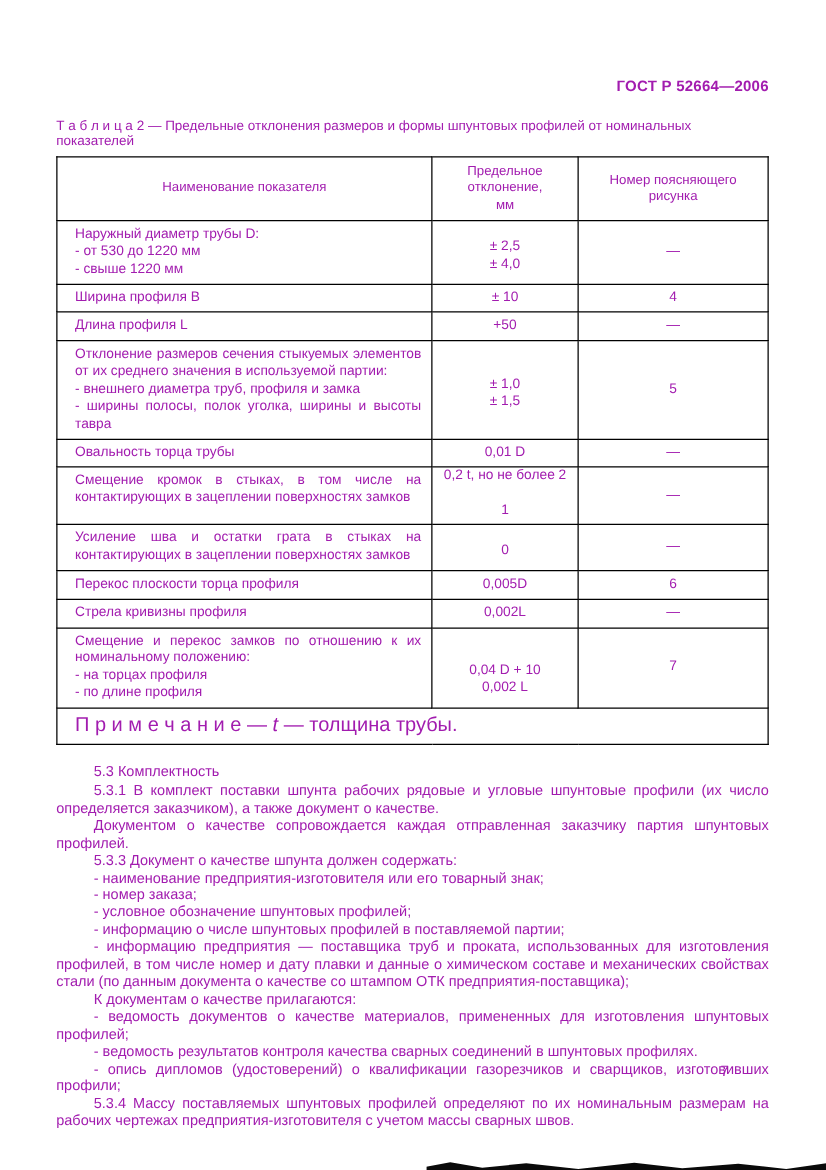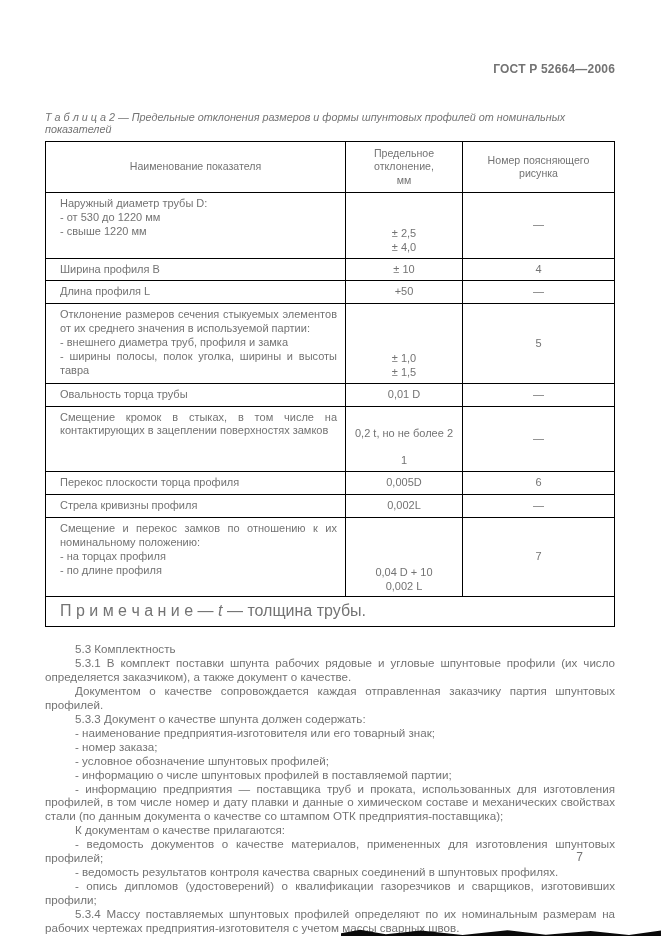--- a/index.html
+++ b/index.html
@@ -6,7 +6,7 @@
   .page {
     width:661px; height:936px; background:#ffffff; position:relative;
     box-sizing:border-box; padding:62px 46px 0 45px;
-    font-family:"Liberation Sans", sans-serif; color:#737373;
+    font-family:"Liberation Sans", sans-serif; color:#a21caf;
     overflow:hidden; margin:0 auto;
   }
   .doc-header { text-align:right; font-weight:bold; font-size:12px; letter-spacing:0.2px; }

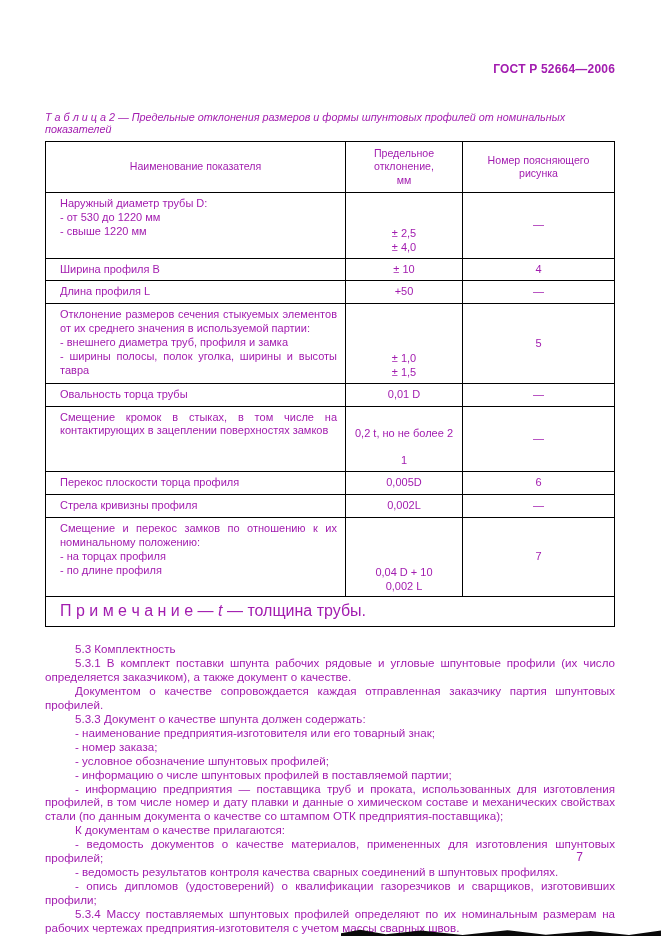--- a/index.html
+++ b/index.html
@@ -10,7 +10,7 @@
     overflow:hidden; margin:0 auto;
   }
   .doc-header { text-align:right; font-weight:bold; font-size:12px; letter-spacing:0.2px; }
-  .table-caption { font-size:10.8px; margin-top:35px;font-style:italic; }
+  .table-caption { font-size:10.8px; margin-top:19px; }
   table.spec-table {
     border-collapse:collapse; width:100%; margin-top:6px;
     font-size:11px; line-height:1.26; table-layout:fixed;

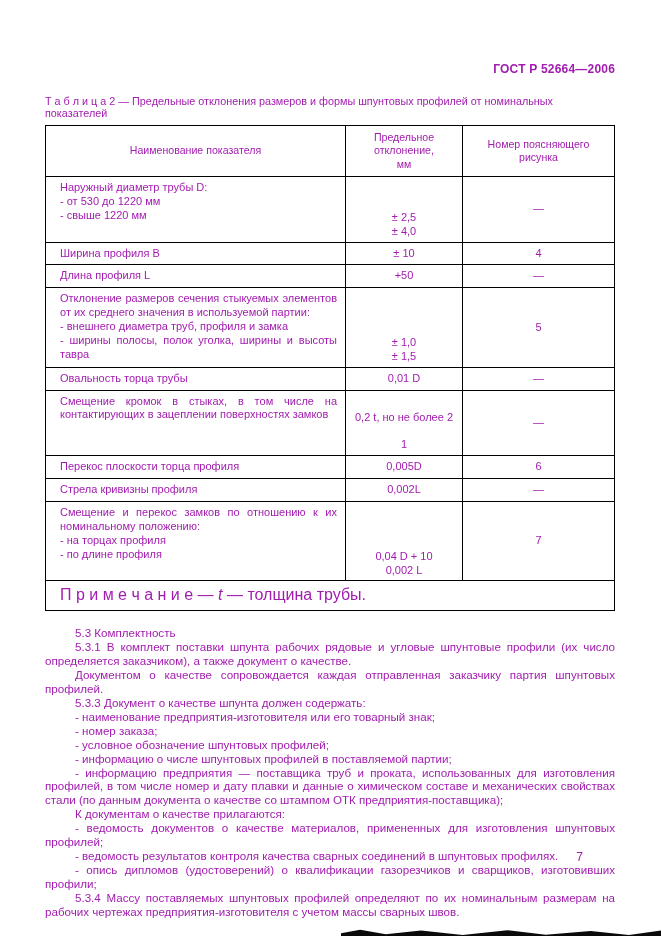--- a/index.html
+++ b/index.html
@@ -28,7 +28,7 @@
     vertical-align:top;
   }
   td.dev  { text-align:center; white-space:pre-line; vertical-align:middle; padding:3px 4px; }
-  td.dev.top { vertical-align:top; padding-top:20px; }
+  td.dev.top { vertical-align:top; padding-top:0; }
   td.fig  { text-align:center; vertical-align:middle; padding:3px 4px; }
   td.note { padding:4px 8px 4px 14px; font-size:16px; }
   td.note i { font-style:italic; }

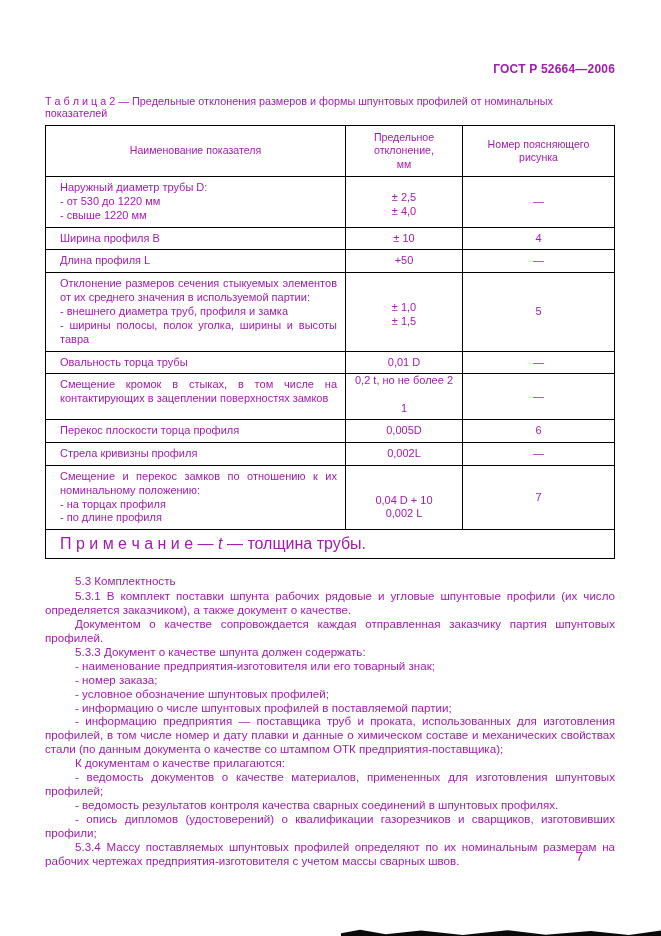--- a/index.html
+++ b/index.html
@@ -110,6 +110,12 @@
         <td class="fig">—</td>
       </tr>
       <tr>
+        <td class="name">Усиление шва и остатки грата в стыках на контактирующих в зацеплении поверхностях замков</td>
+        <td class="dev top">
+0</td>
+        <td class="fig">—</td>
+      </tr>
+      <tr>
         <td class="name">Перекос плоскости торца профиля</td>
         <td class="dev">0,005D</td>
         <td class="fig">6</td>

